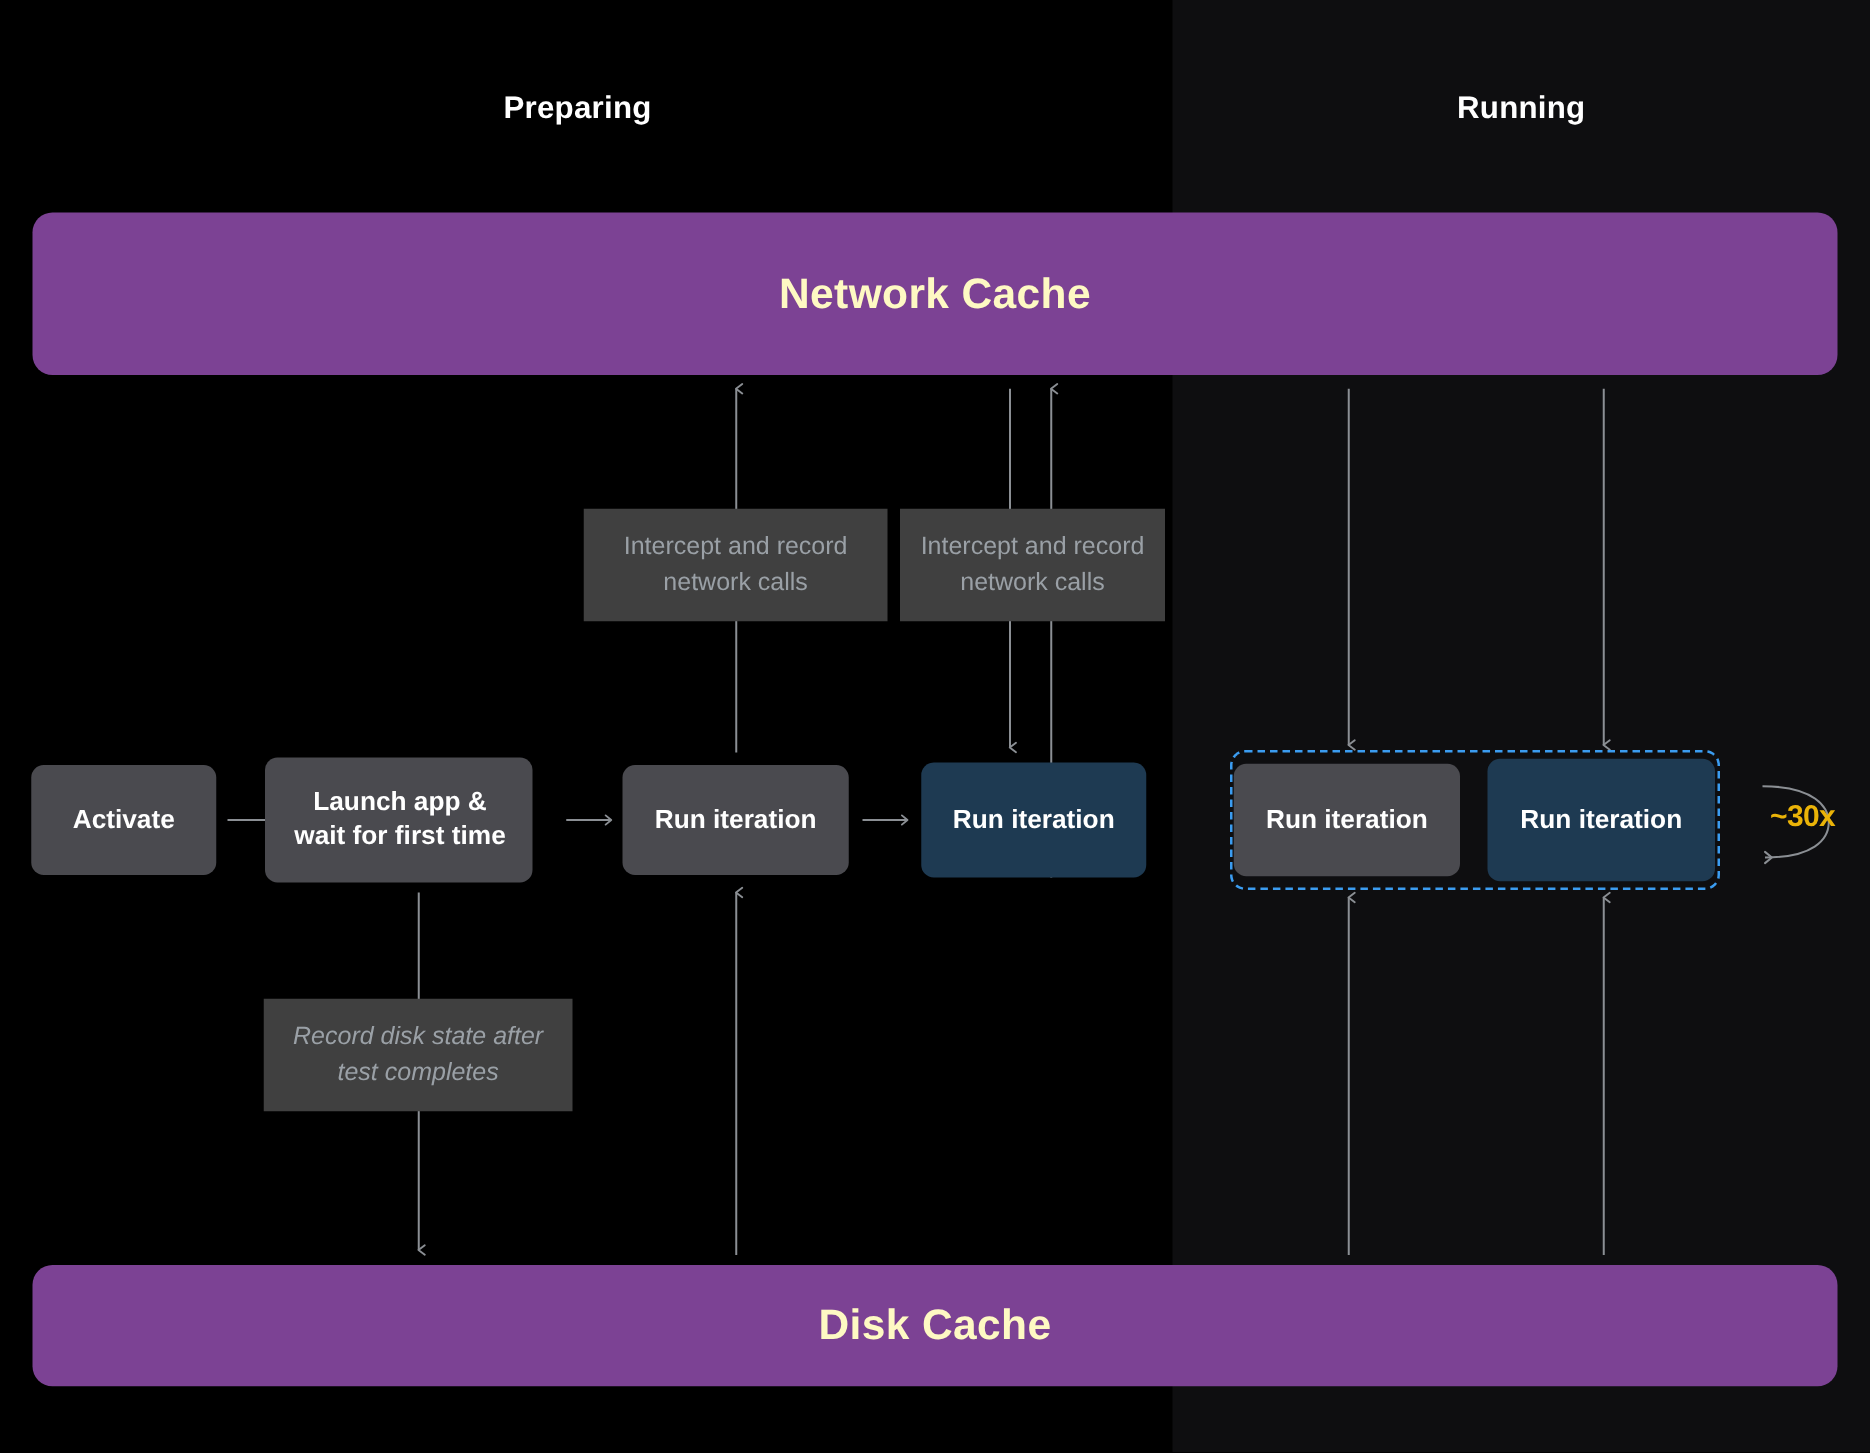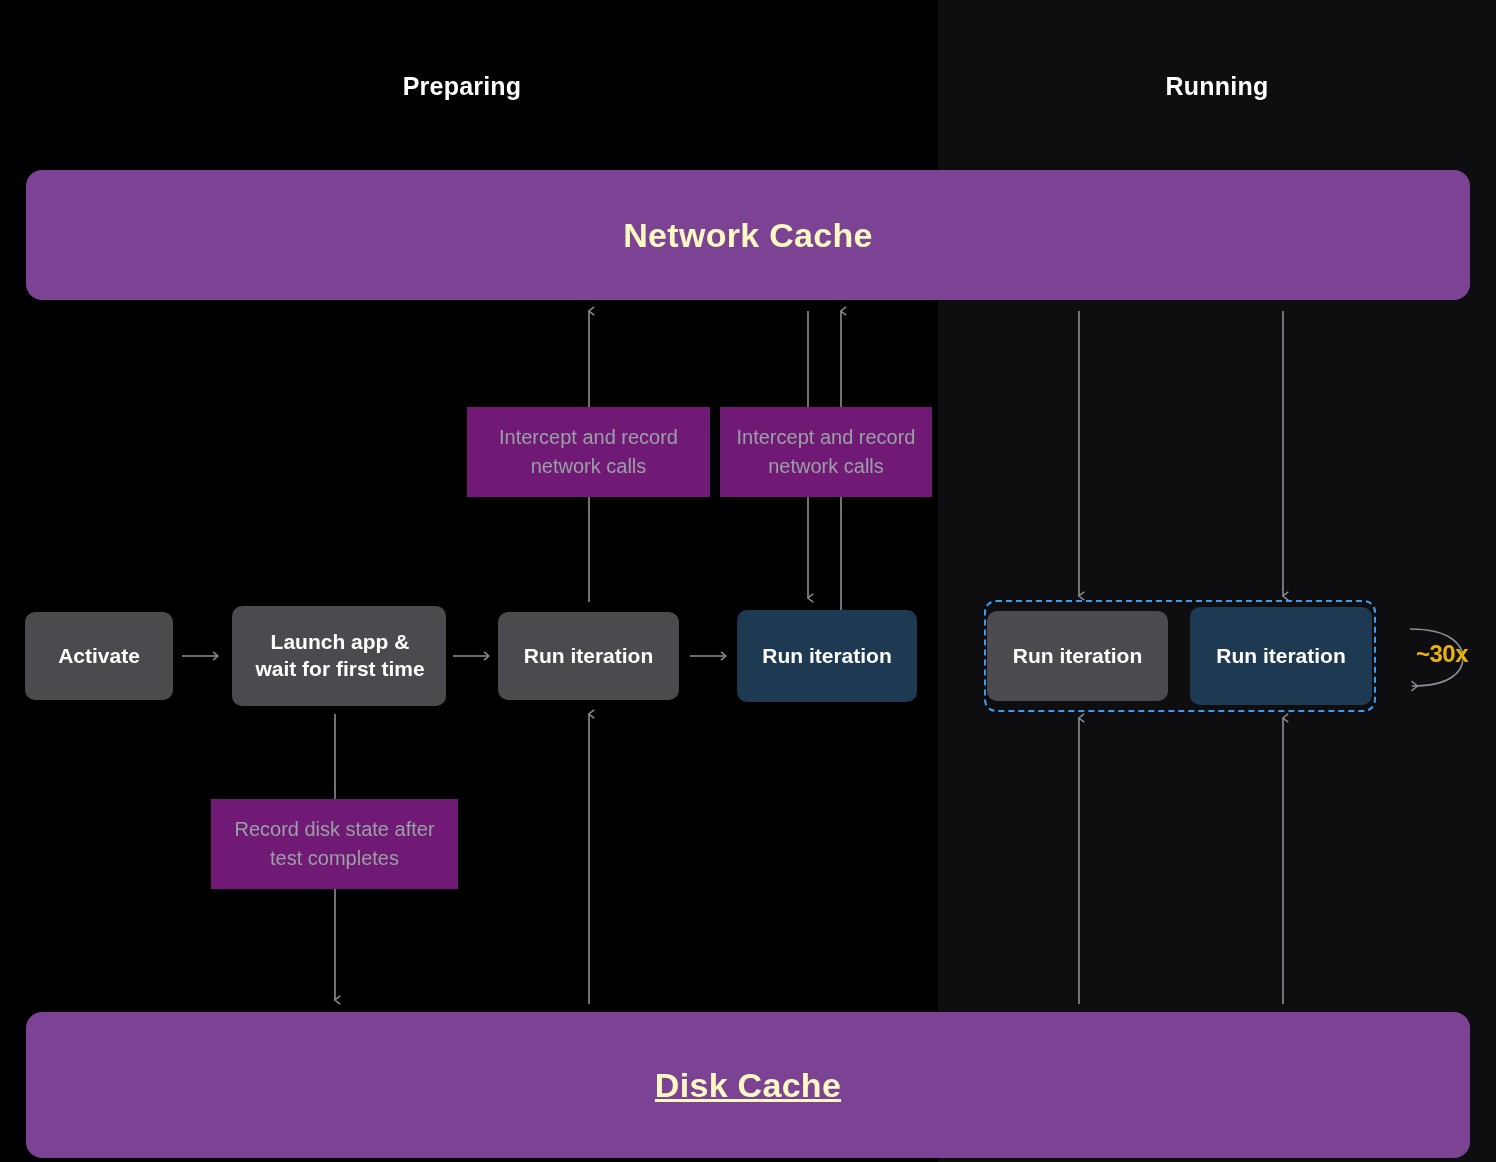--- a/index.html
+++ b/index.html
@@ -99,7 +99,7 @@
   
   .annotation {
     position: absolute;
-    background: #701a75;
+    background: #404040;
     color: #9aa0a6;
     font-size: 20px;
     line-height: 1.45;

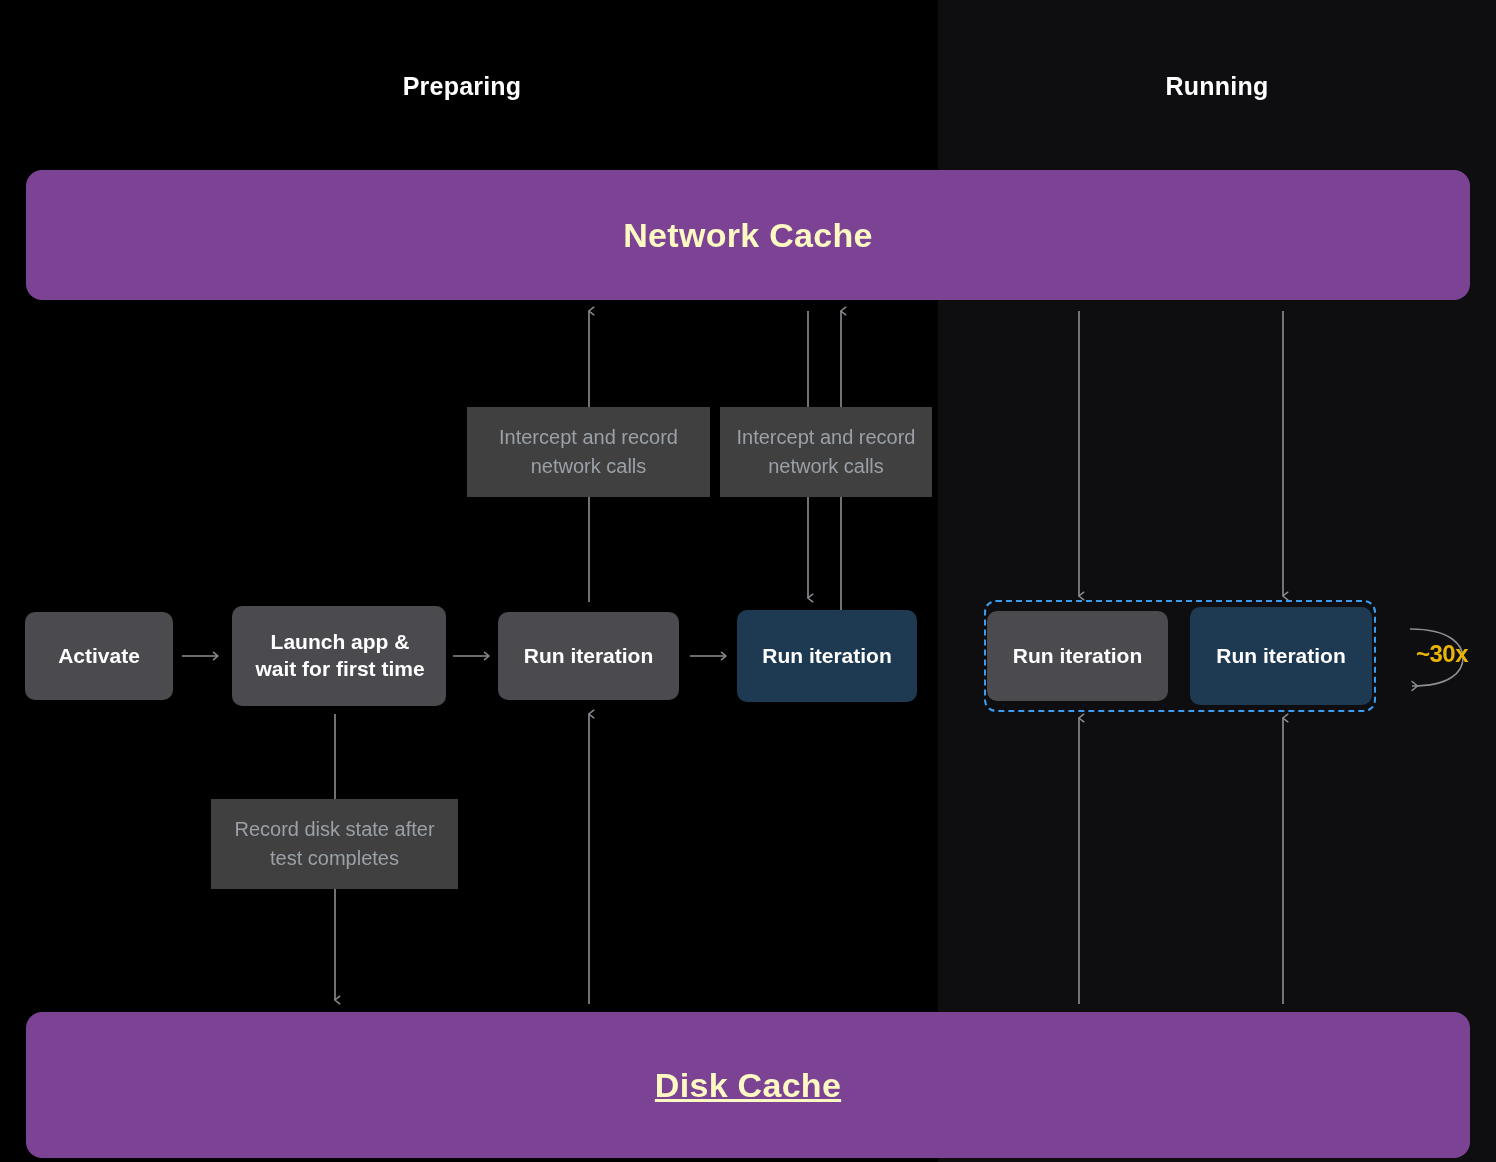--- a/index.html
+++ b/index.html
@@ -78,7 +78,7 @@
   .node.blue { background: #1e3a52; }
 
   #node-activate     { left: 25px;   top: 612px; width: 148px; height: 88px; }
-  #node-launch       { left: 232px;  top: 606px; width: 214px; height: 100px; padding-left: 16px; }
+  #node-launch       { left: 212px;  top: 606px; width: 214px; height: 100px; padding-left: 16px; }
   #node-run-prep-1   { left: 498px;  top: 612px; width: 181px; height: 88px; }
   #node-run-prep-2   { left: 737px;  top: 610px; width: 180px; height: 92px; }
   #node-run-runA     { left: 987px;  top: 611px; width: 181px; height: 90px; }

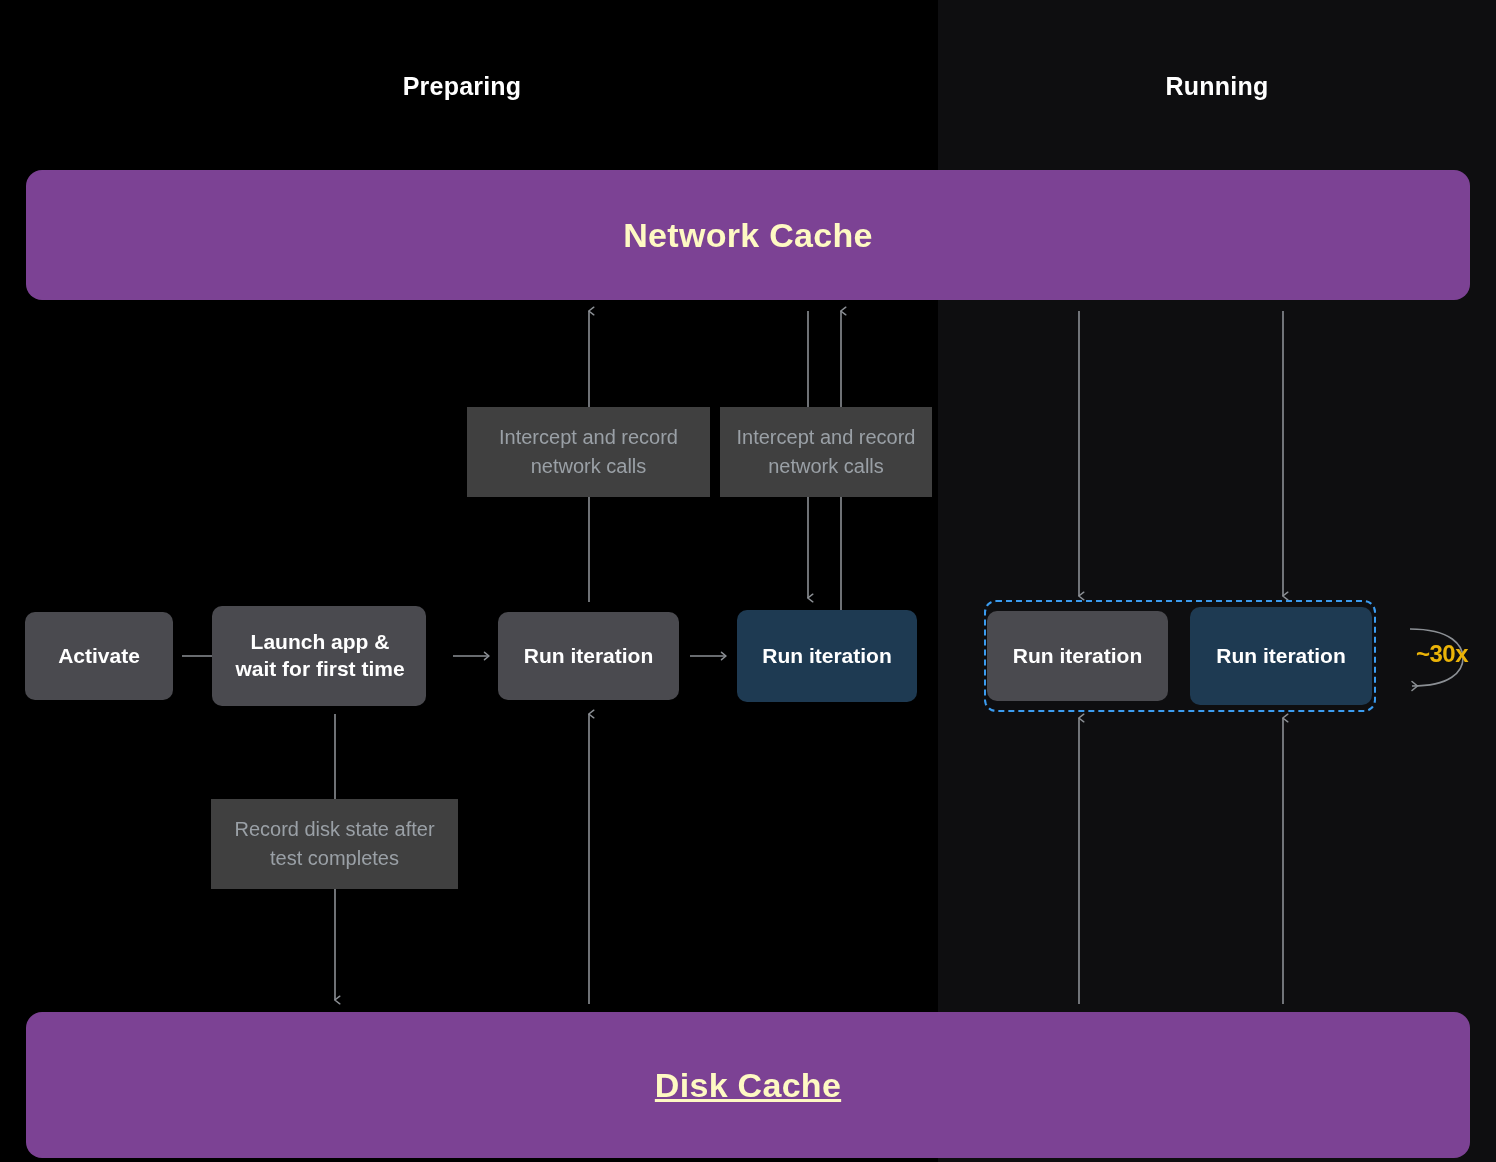--- a/index.html
+++ b/index.html
@@ -111,7 +111,7 @@
   }
   #anno-intercept-1 { left: 467px; top: 407px; width: 243px; height: 90px; }
   #anno-intercept-2 { left: 720px; top: 407px; width: 212px; height: 90px; }
-  #anno-record-disk { left: 211px; top: 799px; width: 247px; height: 90px; }
+  #anno-record-disk { left: 211px; top: 799px; width: 247px; height: 90px; font-style: italic; }
 
   
   #connectors {

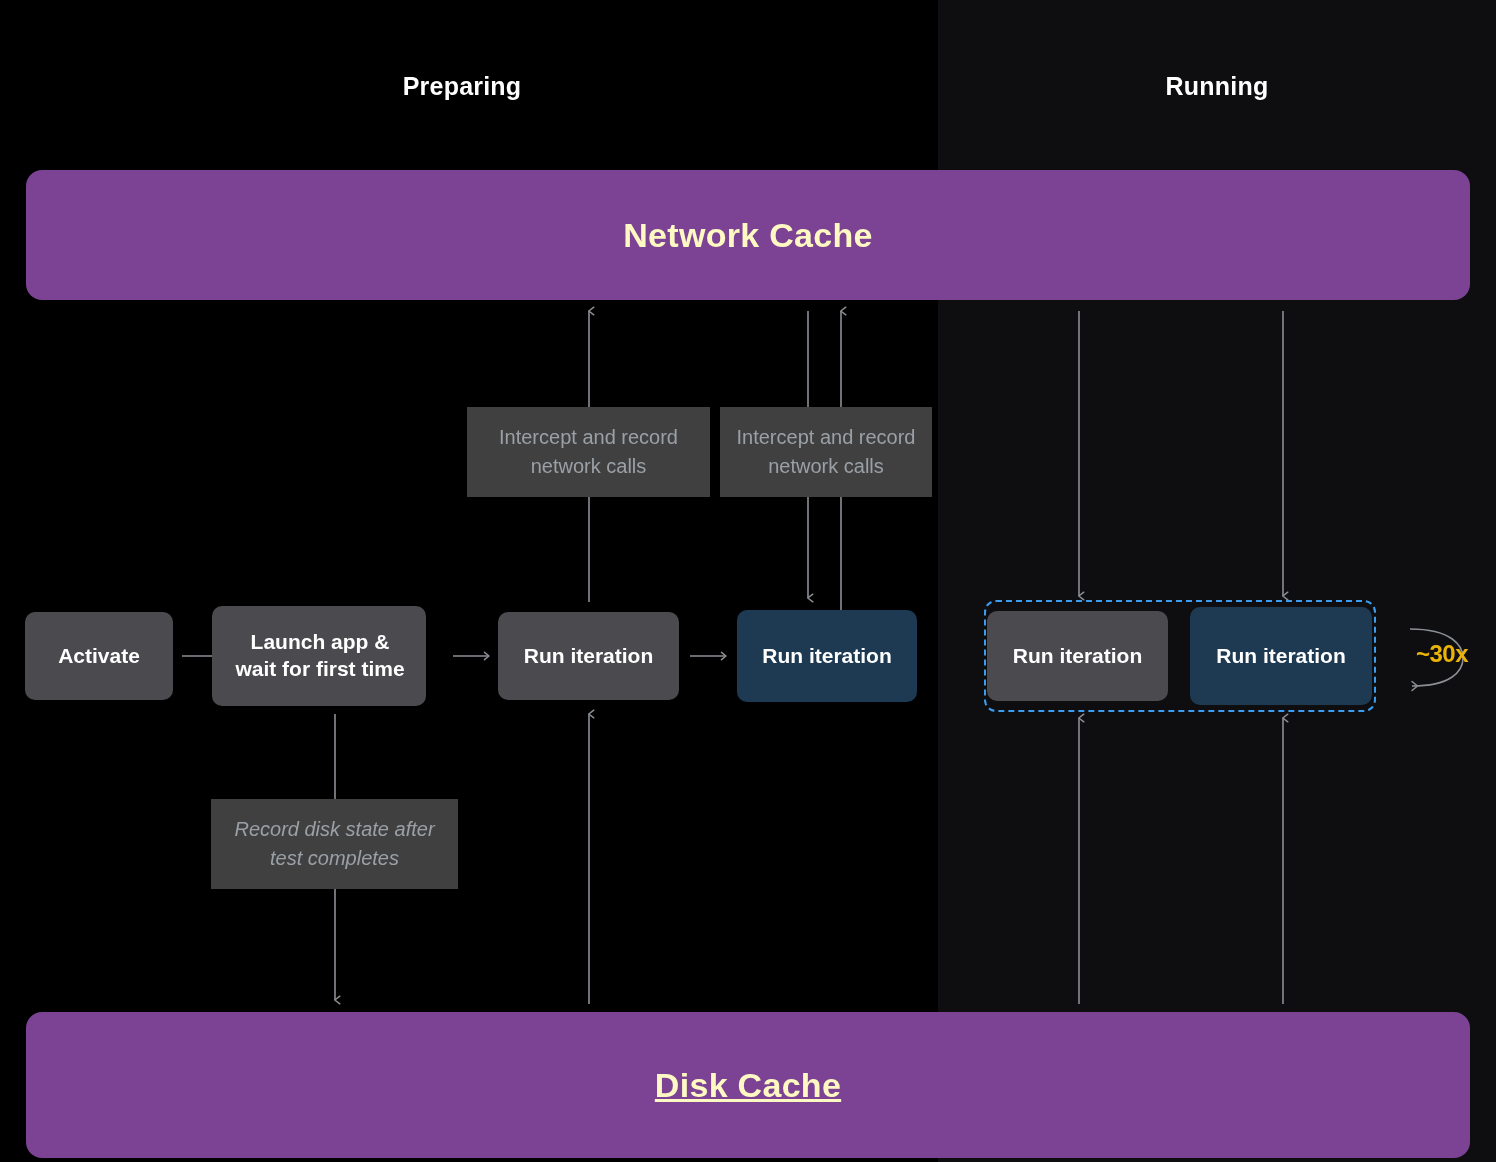--- a/index.html
+++ b/index.html
@@ -58,7 +58,7 @@
     letter-spacing: .3px;
   }
   #network-cache { top: 170px;  height: 130px; }
-  #disk-cache    { top: 1012px; height: 146px; text-decoration: underline; }
+  #disk-cache    { top: 1012px; height: 97px; }
 
   
   .node {

